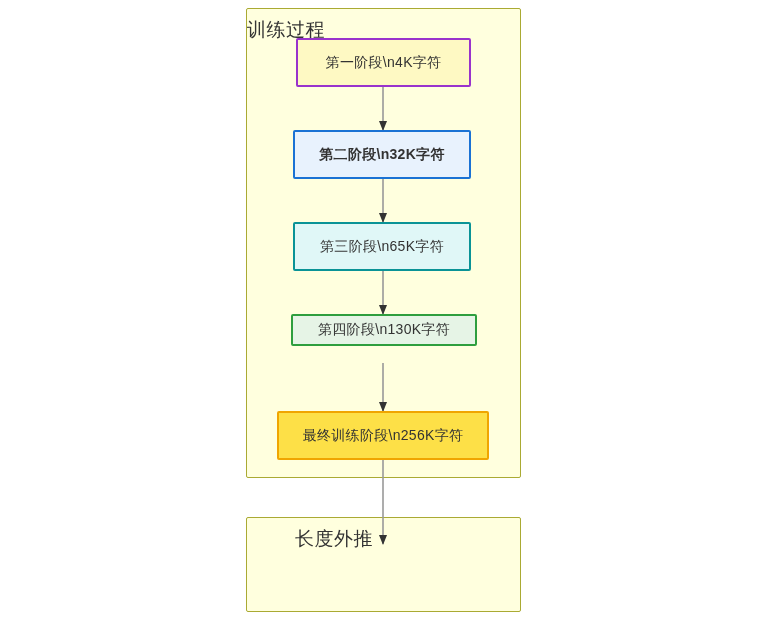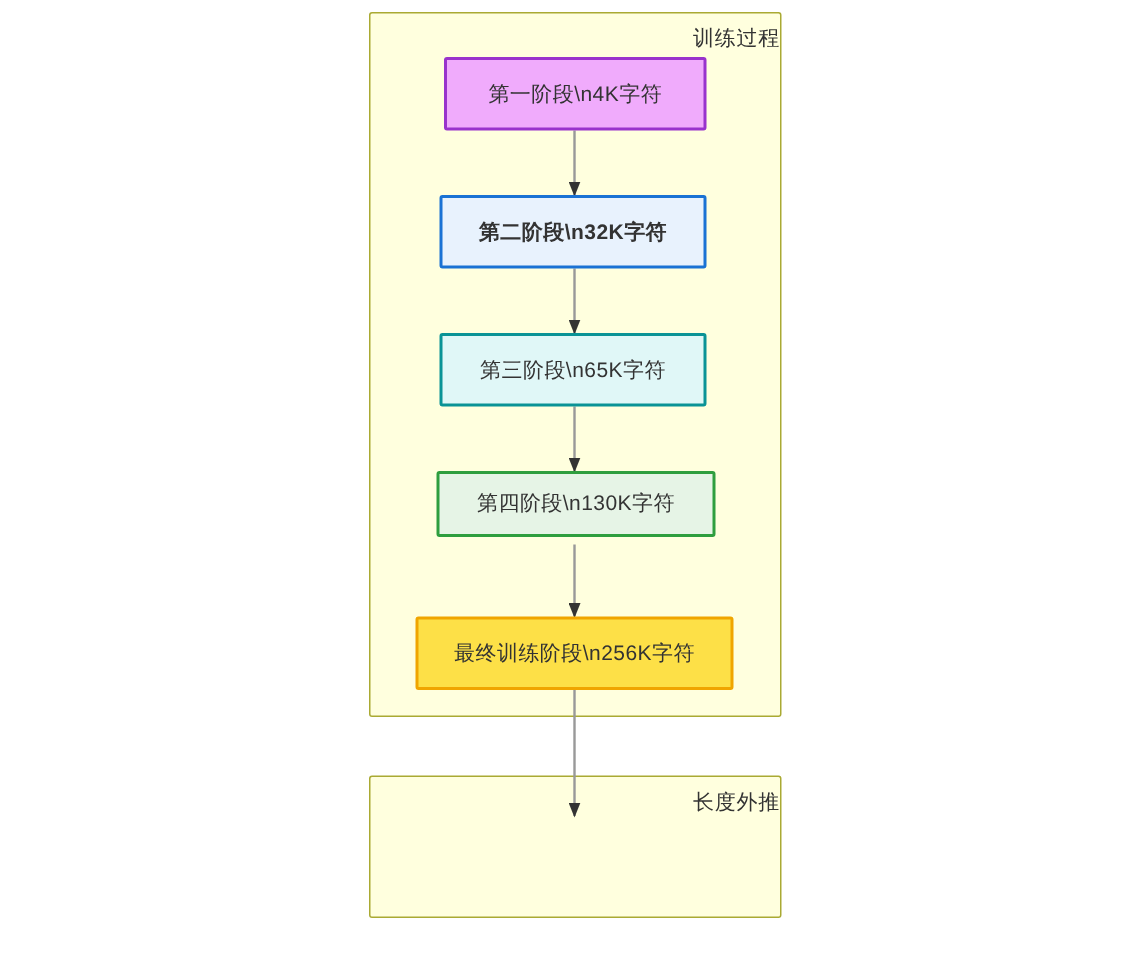--- a/index.html
+++ b/index.html
@@ -26,8 +26,8 @@
   .subgraph-title{
     position:absolute;
     left:0;right:0;
-    text-align:right;
-    font-size:14px;
+    text-align:left;
+    font-size:19px;
     color:#333333;
     letter-spacing:0.5px;
     white-space:nowrap;

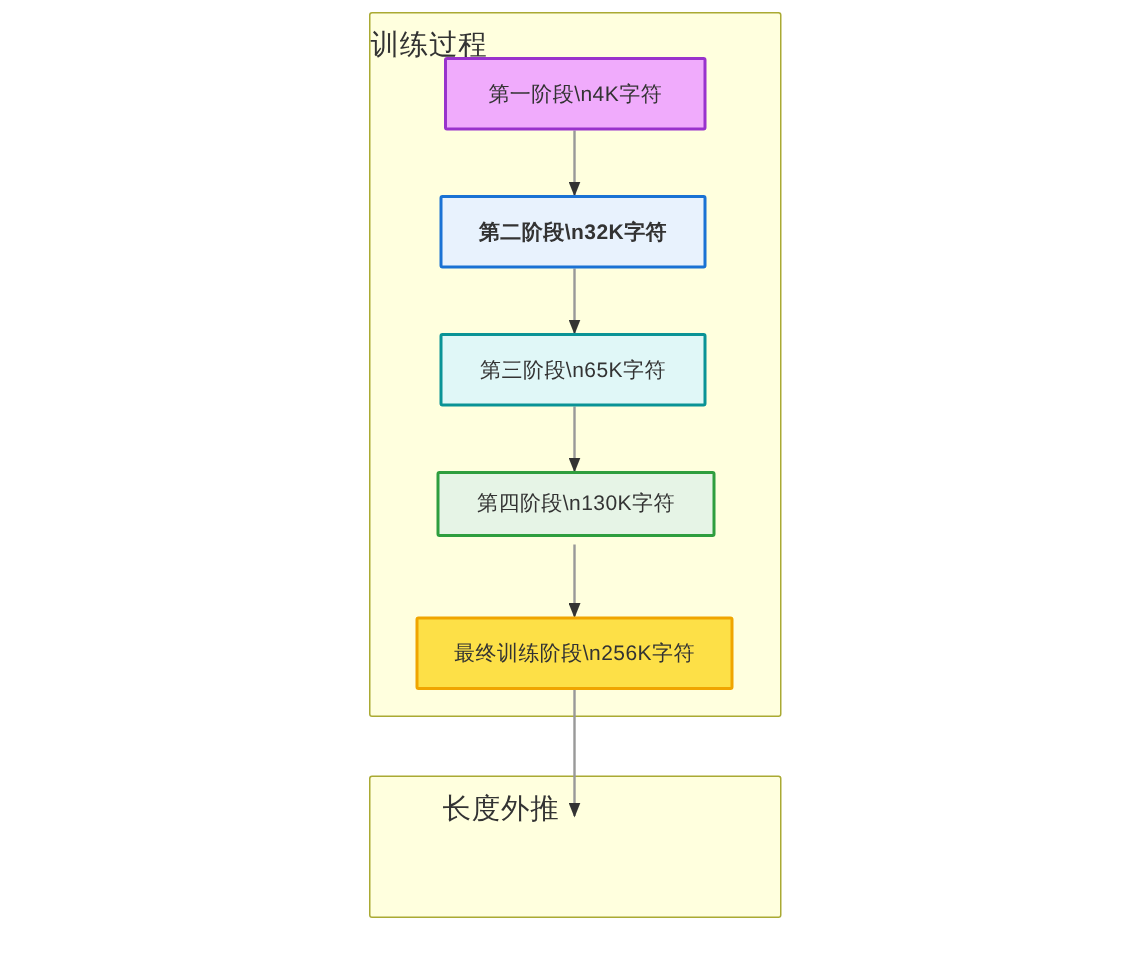--- a/index.html
+++ b/index.html
@@ -82,7 +82,7 @@
       </g>
   </svg>
 
-  <div class="node" id="node-stage1" style="left: 296px; top: 38px; width: 175px; height: 49px; background: #f0abfc; border-color: rgb(153, 51, 204);">
+  <div class="node" id="node-stage1" style="left: 296px; top: 38px; width: 175px; height: 49px; background: #fef9c3; border-color: rgb(153, 51, 204);">
     <span>第一阶段\n4K字符</span>
   </div>
   <div class="node" id="node-stage2" style="left: 293px; top: 130px; width: 178px; height: 49px; background: rgb(232, 242, 253); border-color: rgb(26, 114, 212); font-weight: bold;">

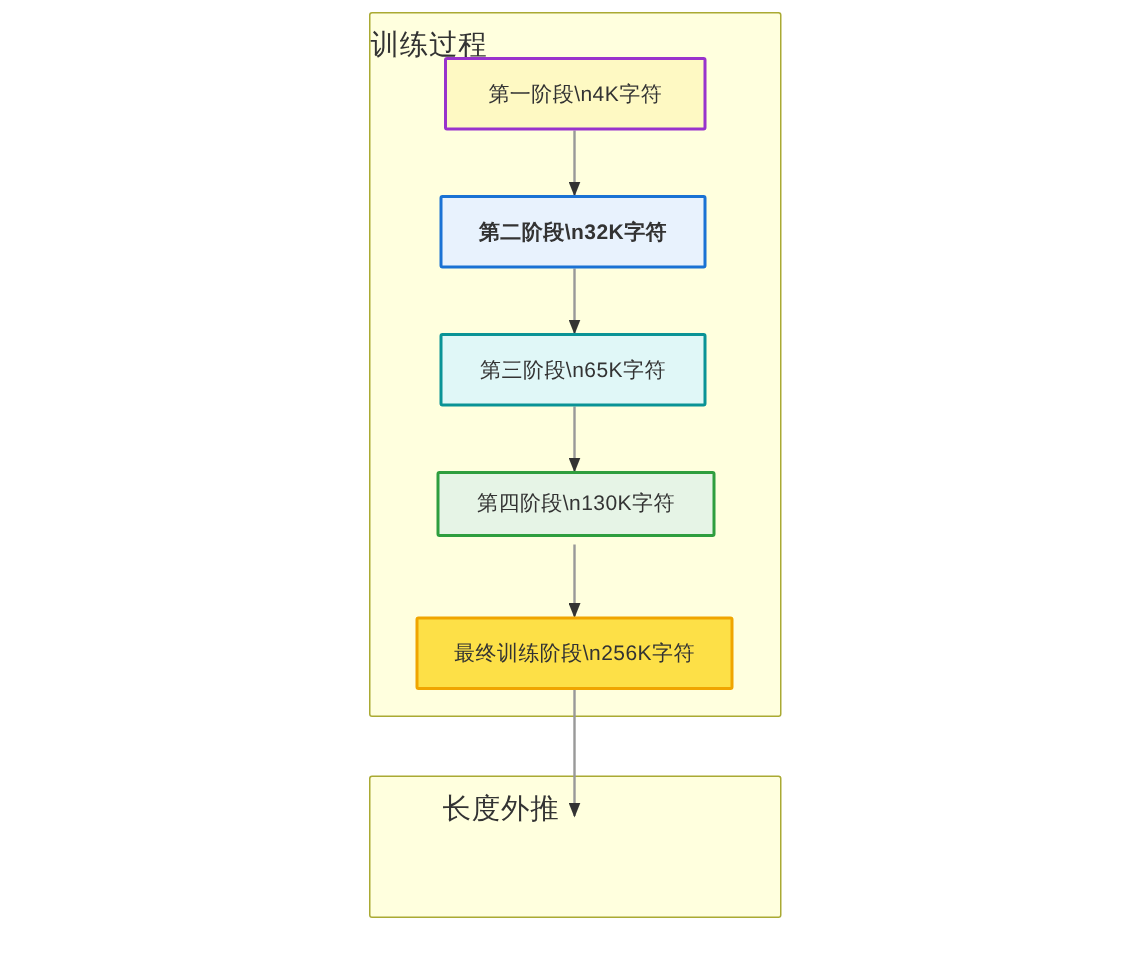--- a/index.html
+++ b/index.html
@@ -91,7 +91,7 @@
   <div class="node" id="node-stage3" style="left: 293px; top: 222px; width: 178px; height: 49px; background: rgb(224, 247, 247); border-color: rgb(10, 147, 150);">
     <span>第三阶段\n65K字符</span>
   </div>
-  <div class="node" id="node-stage4" style="left: 291px; top: 314px; width: 186px; height: 44px; background: rgb(230, 244, 230); border-color: rgb(46, 158, 62);">
+  <div class="node" id="node-stage4" style="left: 291px; top: 314px; width: 186px; height: 32px; background: rgb(230, 244, 230); border-color: rgb(46, 158, 62);">
     <span>第四阶段\n130K字符</span>
   </div>
   <div class="node" id="node-stage5" style="left: 277px; top: 411px; width: 212px; height: 49px; background: #fde047; border-color: rgb(240, 165, 0);">

